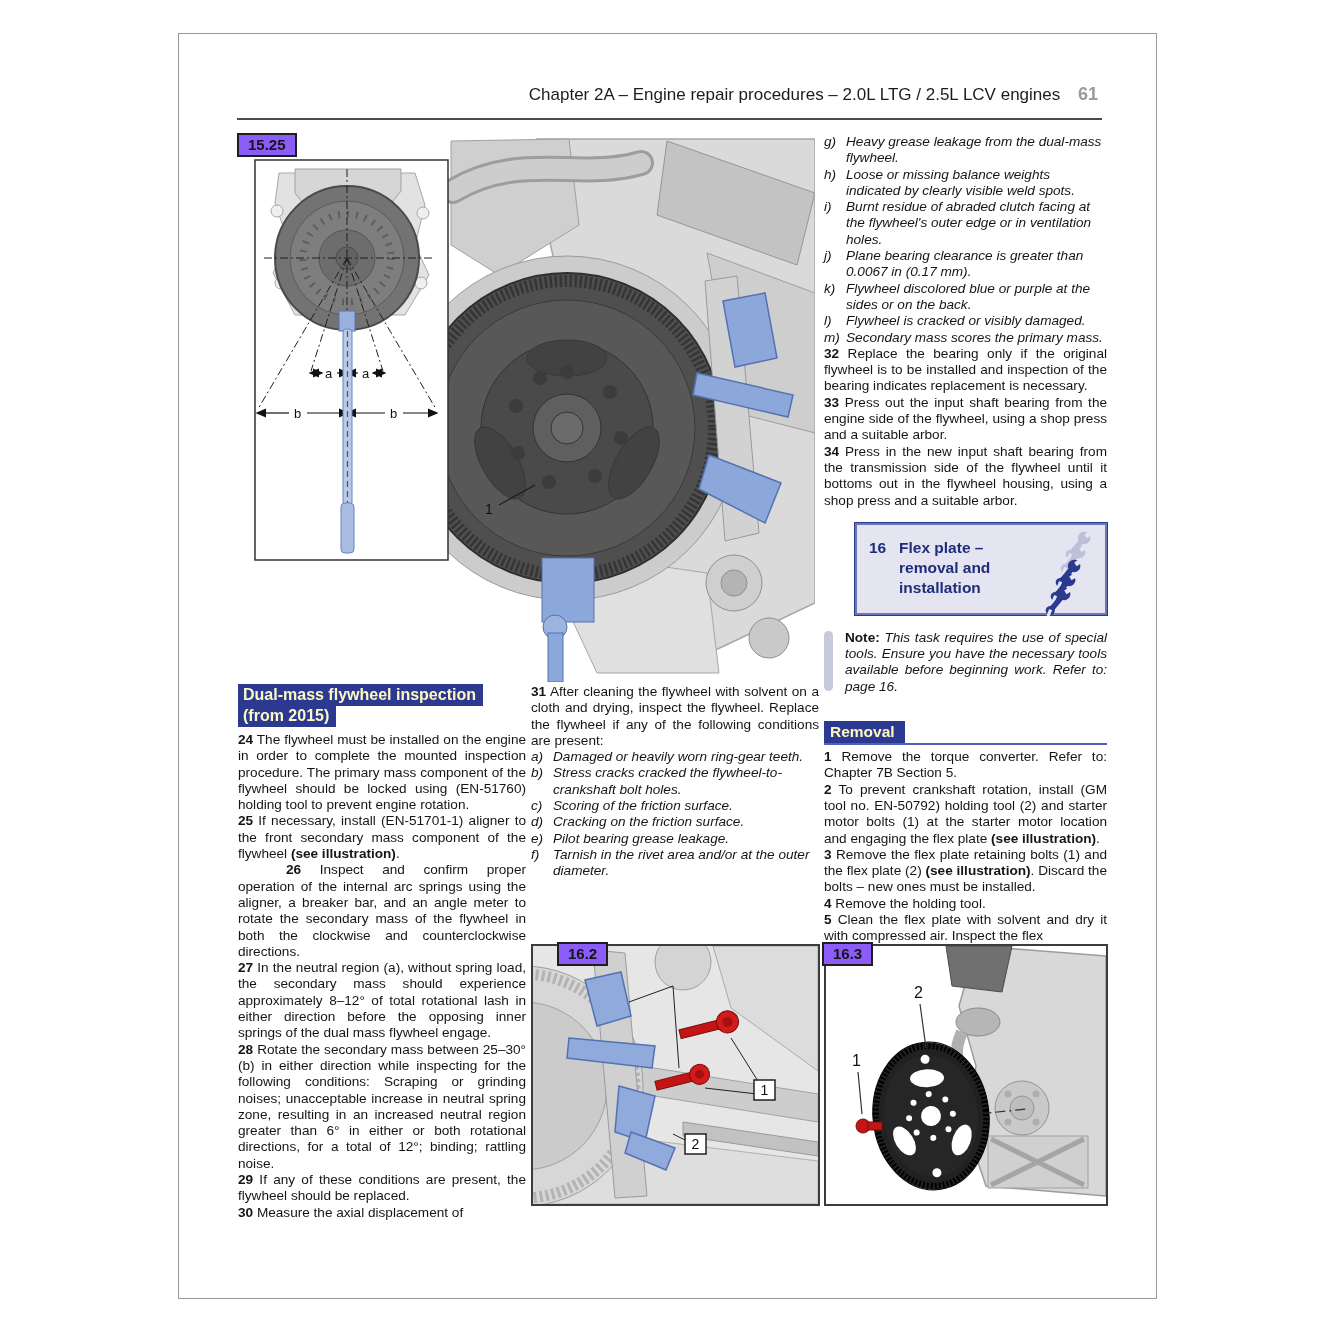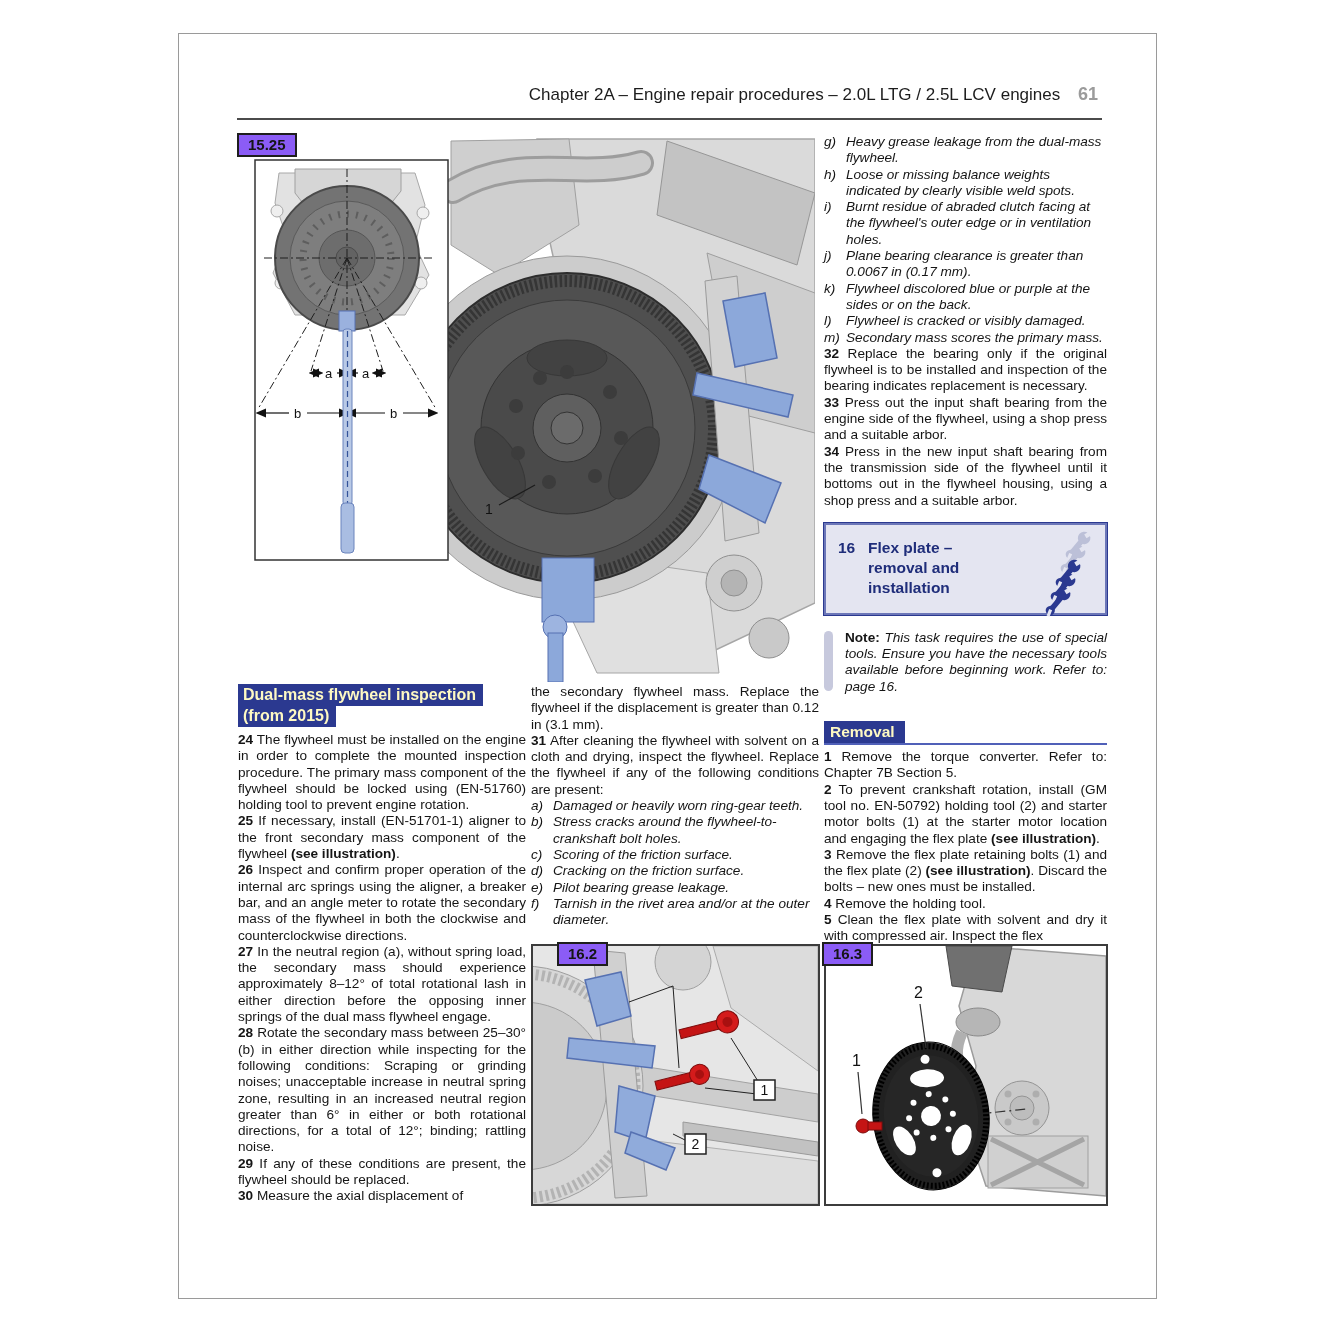--- a/index.html
+++ b/index.html
@@ -33,7 +33,7 @@
   
   .sec-box{position:relative;background:#e4e5f1;border:2px solid #6c77b8;
            outline:1px solid #2b3990;margin-top:14px;padding:13px 62px 15px 12px;
-           color:#1f2d7a;font-weight:bold;font-size:15.5px;line-height:20px;}
+           color:#1f2d7a;font-weight:bold;font-size:15.5px;line-height:20px;margin-left:31px;}
   .sec-box .num{display:inline-block;width:30px;}
   .sec-box .t2{margin-left:30px;}
   .sec-wrenches{position:absolute;right:4px;top:4px;}

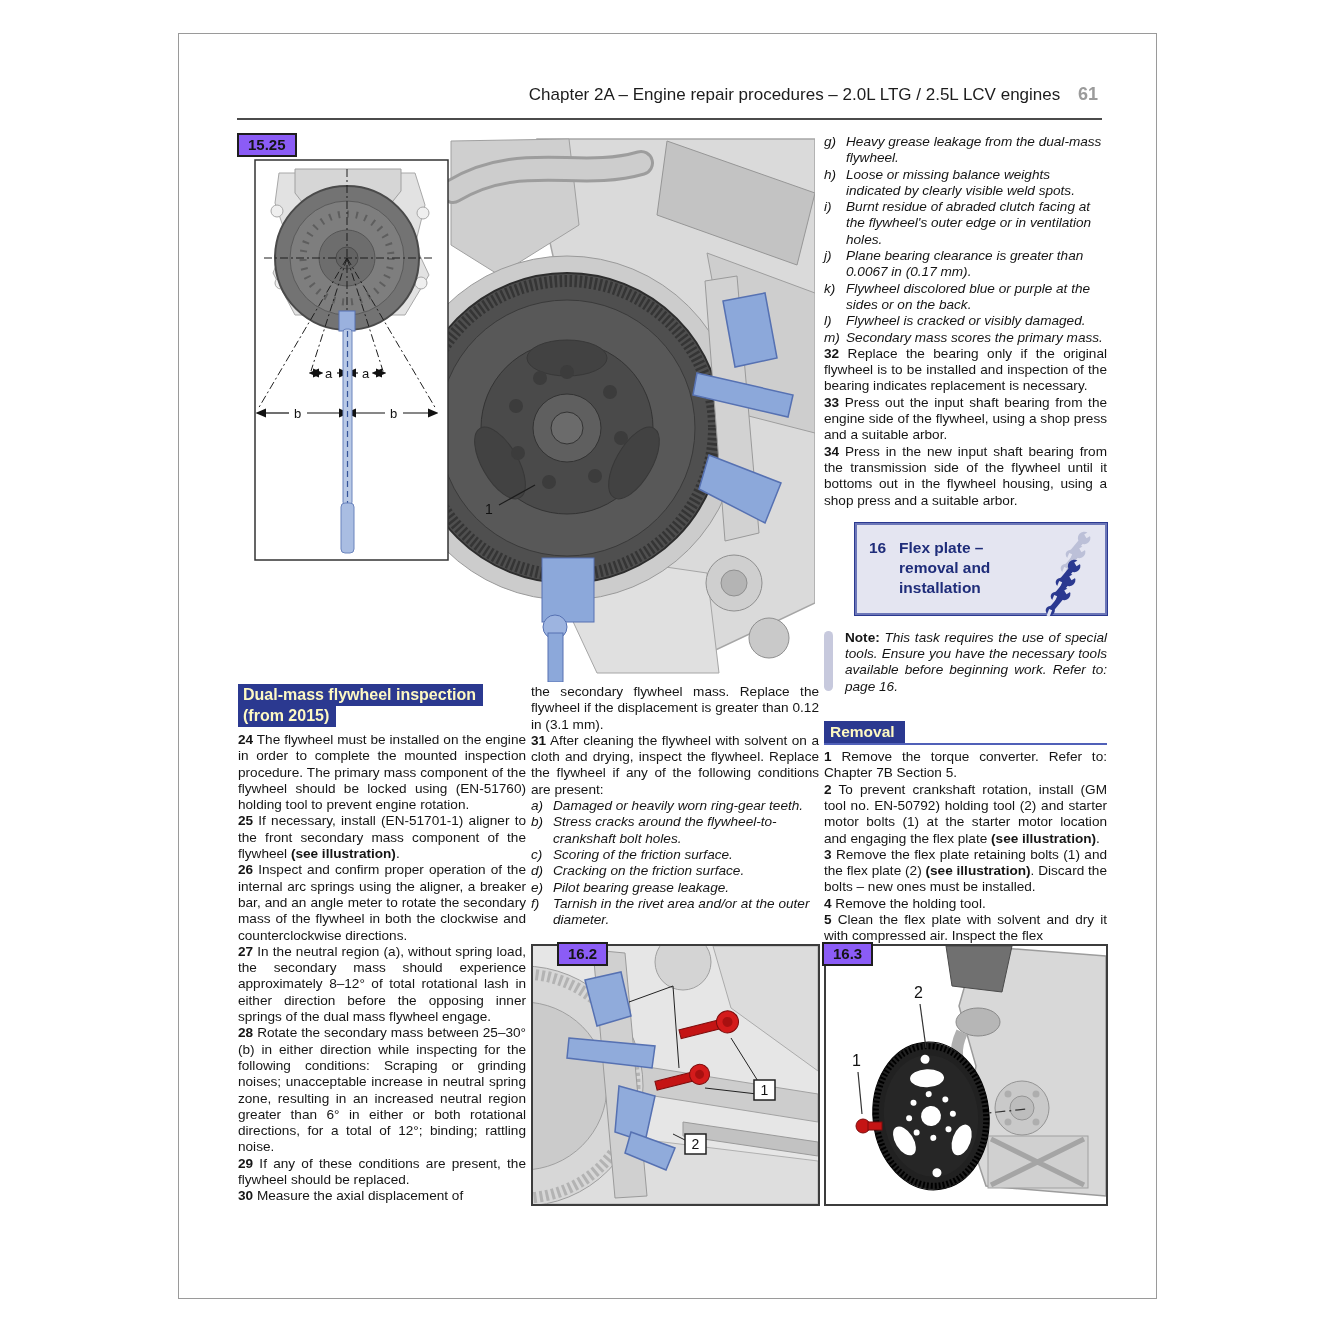--- a/index.html
+++ b/index.html
@@ -272,7 +272,6 @@
   </div>
 
   <div class="col" style="left:352px;top:650px;width:288px;">
-    <p class="step"><span>the secondary flywheel mass. Replace the flywheel if the displacement is greater than 0.12 in (3.1 mm).</span></p>
     <p class="step"><span style="font-weight: bold;">31</span><span> After cleaning the flywheel with solvent on a cloth and drying, inspect the flywheel. Replace the flywheel if any of the following conditions are present:</span></p>
     <div class="li">
           <span class="marker">a)</span>

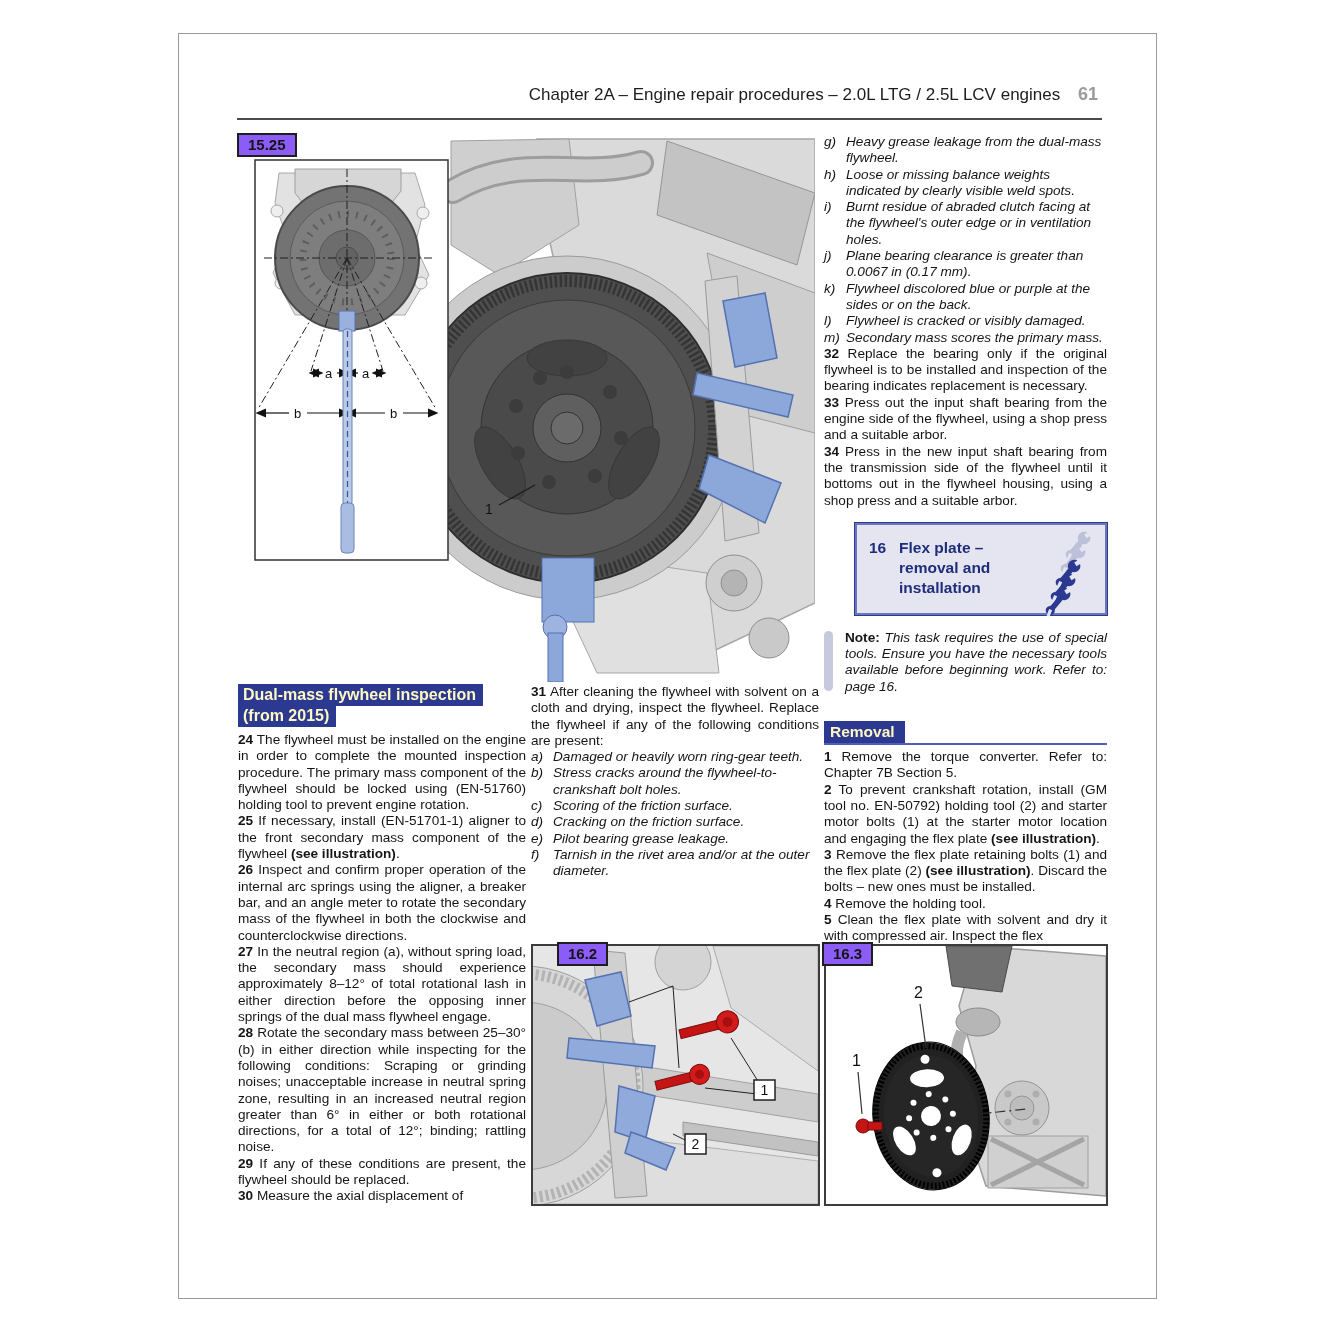--- a/index.html
+++ b/index.html
@@ -279,7 +279,7 @@
         </div>
     <div class="li">
           <span class="marker">b)</span>
-          <span class="li-text">Stress cracks around the flywheel-to-crankshaft bolt holes.</span>
+          <span class="li-text">Stress cracks cracked the flywheel-to-crankshaft bolt holes.</span>
         </div>
     <div class="li">
           <span class="marker">c)</span>

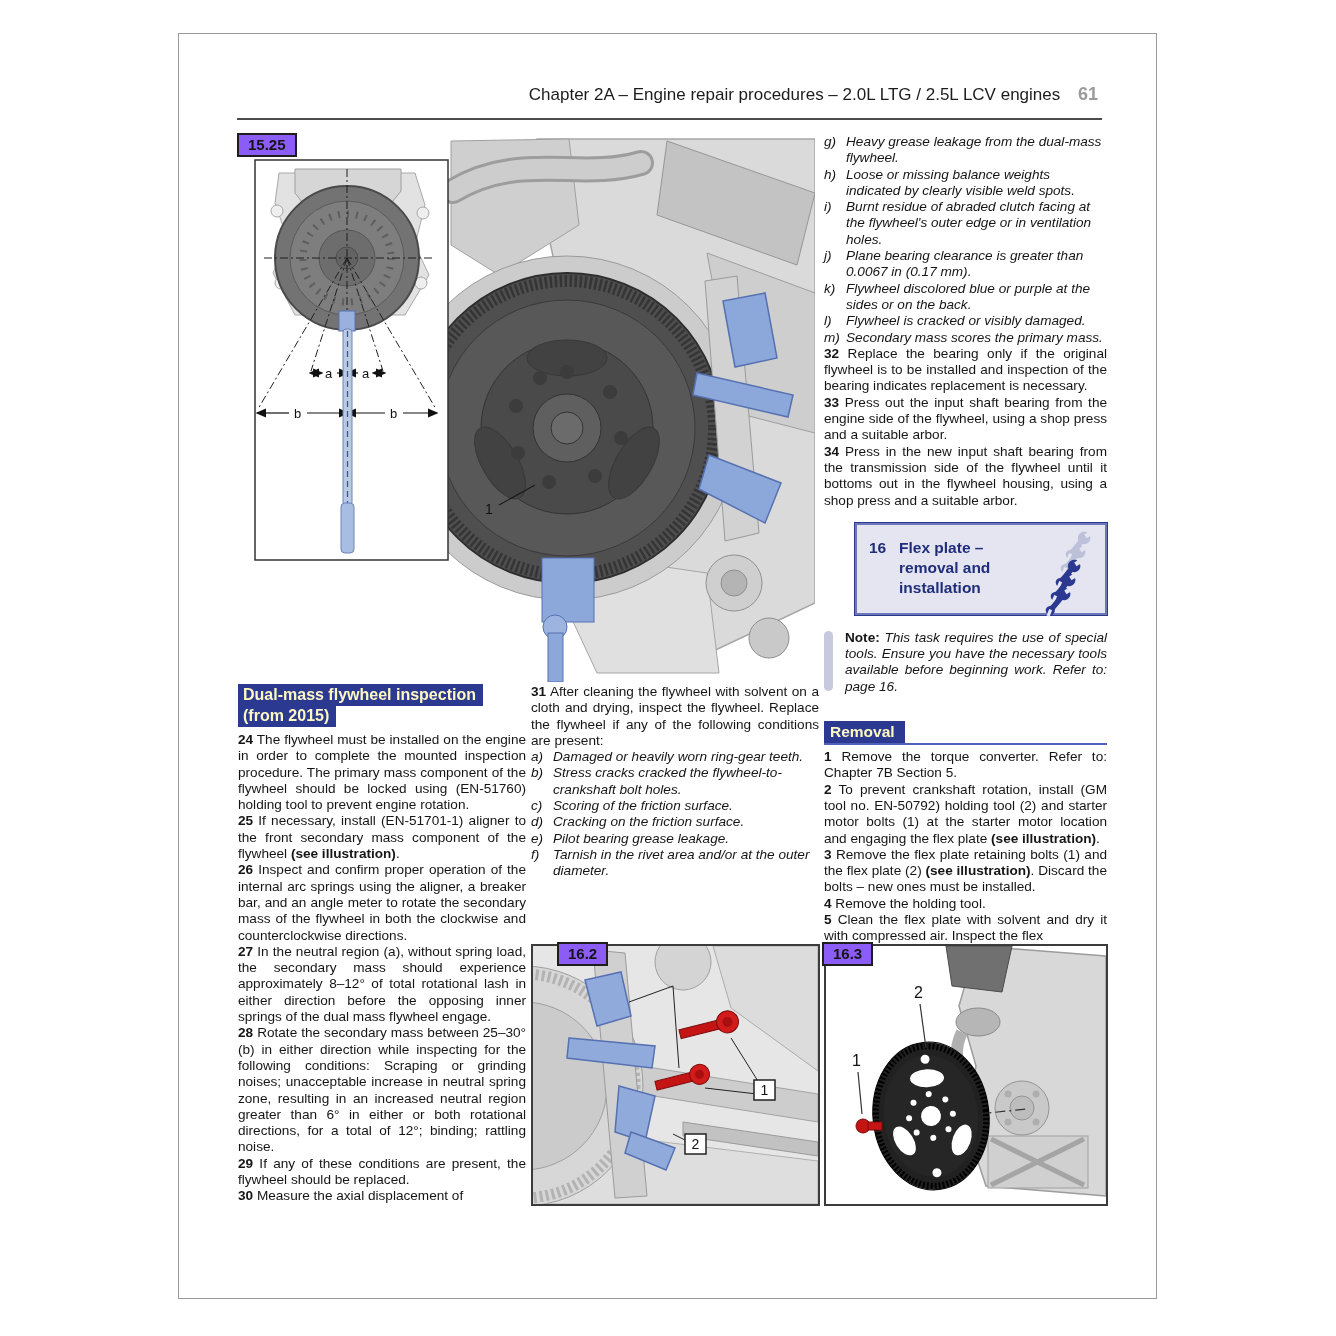--- a/index.html
+++ b/index.html
@@ -264,7 +264,7 @@
     <div class="hgap"></div>
     <p class="step"><span style="font-weight: bold;">24</span><span> The flywheel must be installed on the engine in order to complete the mounted inspection procedure. The primary mass component of the flywheel should be locked using (EN-51760) holding tool to prevent engine rotation.</span></p>
     <p class="step"><span style="font-weight: bold;">25</span><span> If necessary, install (EN-51701-1) aligner to the front secondary mass component of the flywheel </span><span style="font-weight: bold;">(see illustration)</span><span>.</span></p>
-    <p class="step"><span style="font-weight: bold;">26</span><span> Inspect and confirm proper operation of the internal arc springs using the aligner, a breaker bar, and an angle meter to rotate the secondary mass of the flywheel in both the clockwise and counterclockwise directions.</span></p>
+    <p class="step"><span style="font-weight: bold; margin-left: 48px;">26</span><span> Inspect and confirm proper operation of the internal arc springs using the aligner, a breaker bar, and an angle meter to rotate the secondary mass of the flywheel in both the clockwise and counterclockwise directions.</span></p>
     <p class="step"><span style="font-weight: bold;">27</span><span> In the neutral region (a), without spring load, the secondary mass should experience approximately 8–12° of total rotational lash in either direction before the opposing inner springs of the dual mass flywheel engage.</span></p>
     <p class="step"><span style="font-weight: bold;">28</span><span> Rotate the secondary mass between 25–30° (b) in either direction while inspecting for the following conditions: Scraping or grinding noises; unacceptable increase in neutral spring zone, resulting in an increased neutral region greater than 6° in either or both rotational directions, for a total of 12°; binding; rattling noise.</span></p>
     <p class="step"><span style="font-weight: bold;">29</span><span> If any of these conditions are present, the flywheel should be replaced.</span></p>

